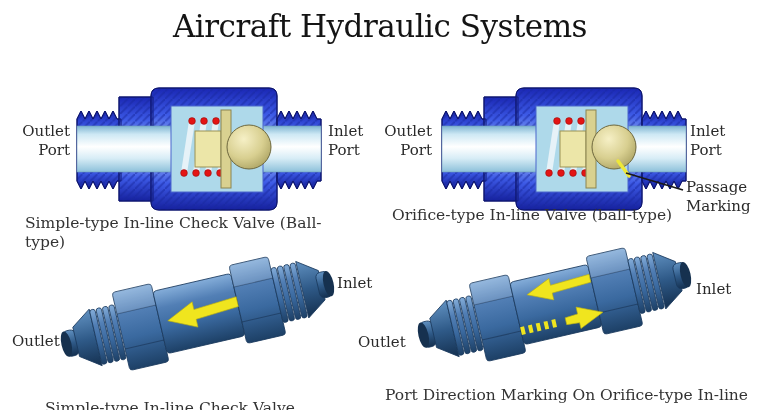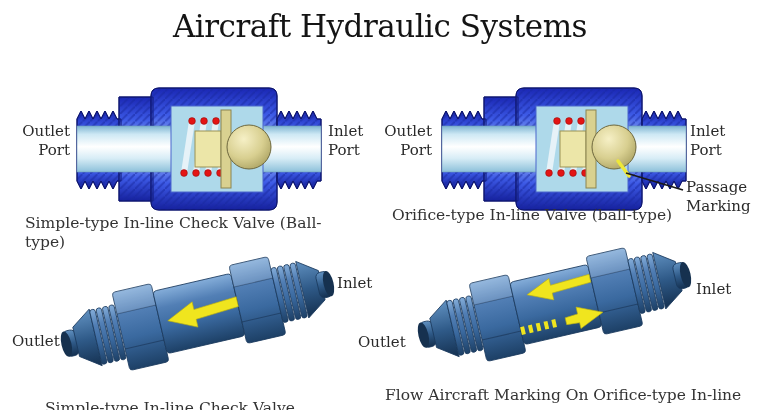--- a/index.html
+++ b/index.html
@@ -202,7 +202,7 @@
     </svg>
     <div class="lbl" style="left:696px;top:280px">Inlet</div>
     <div class="lbl" style="left:358px;top:333px">Outlet</div>
-    <div class="caption" style="left:385px;top:386px;width:370px">Flow Aircraft Marking On Orifice-type In-line</div>
+    <div class="caption" style="left:385px;top:386px;width:370px">Port Direction Marking On Orifice-type In-line</div>
   </div>
 
 </div>

